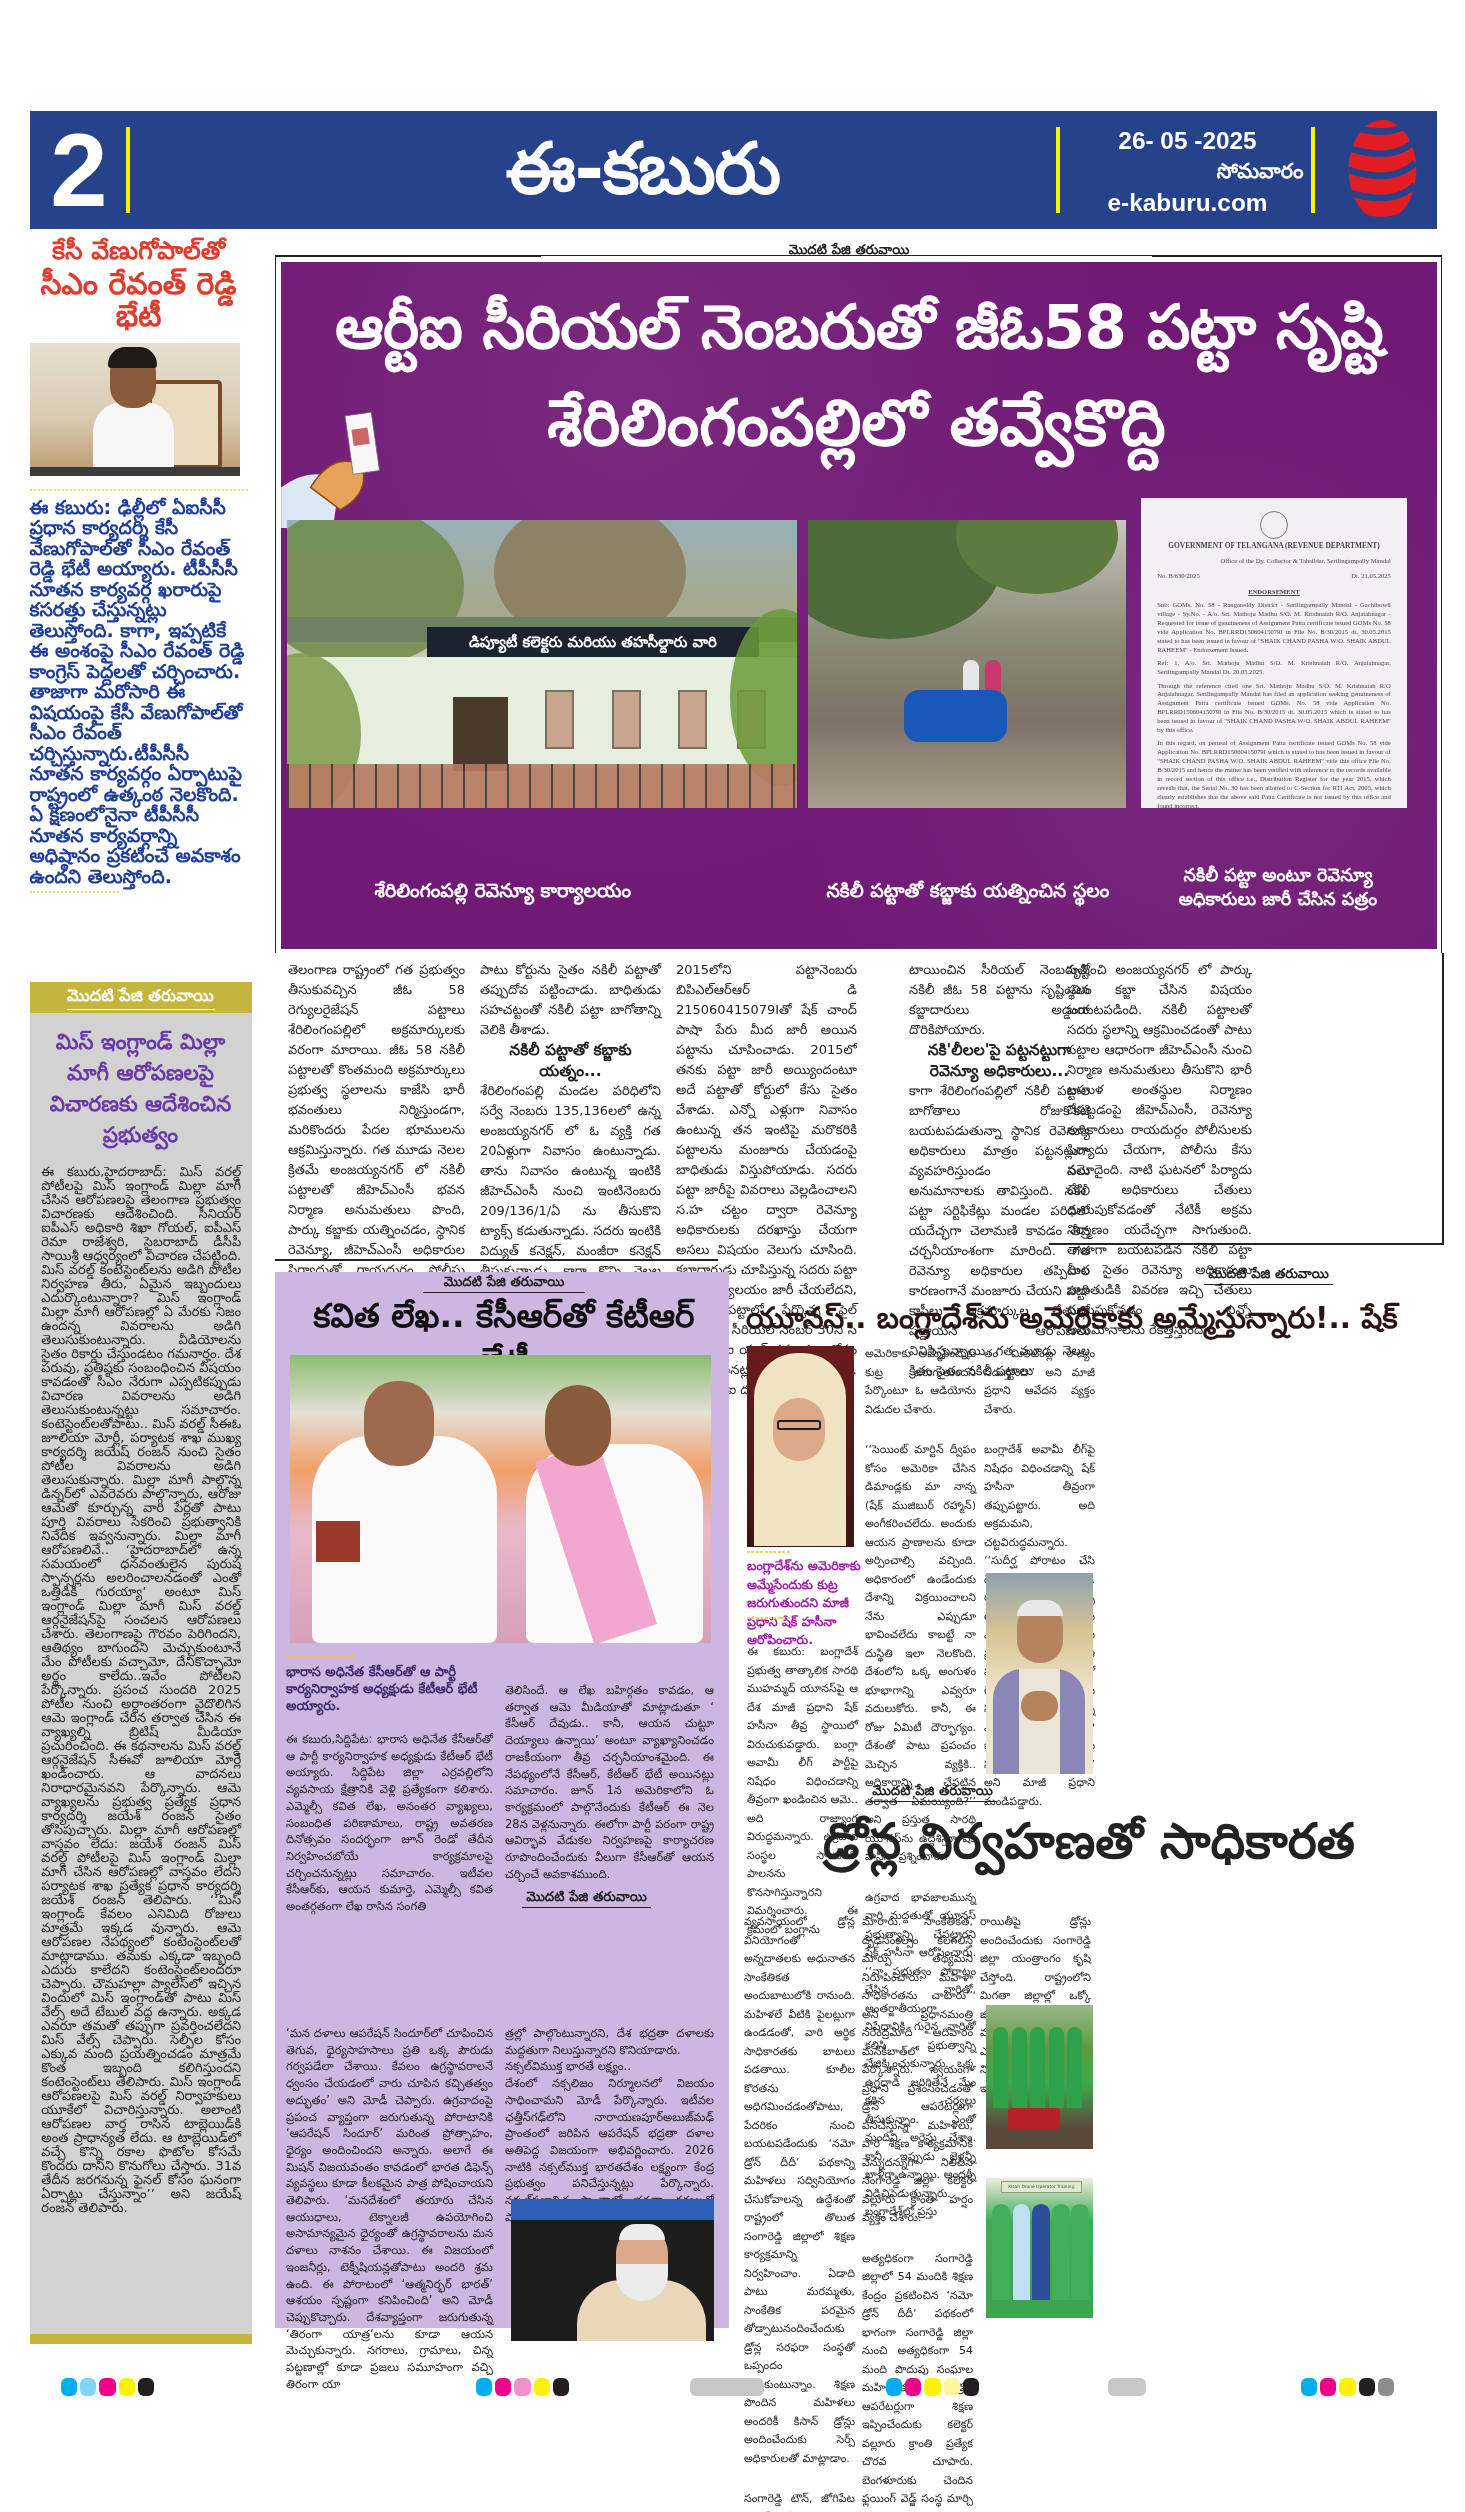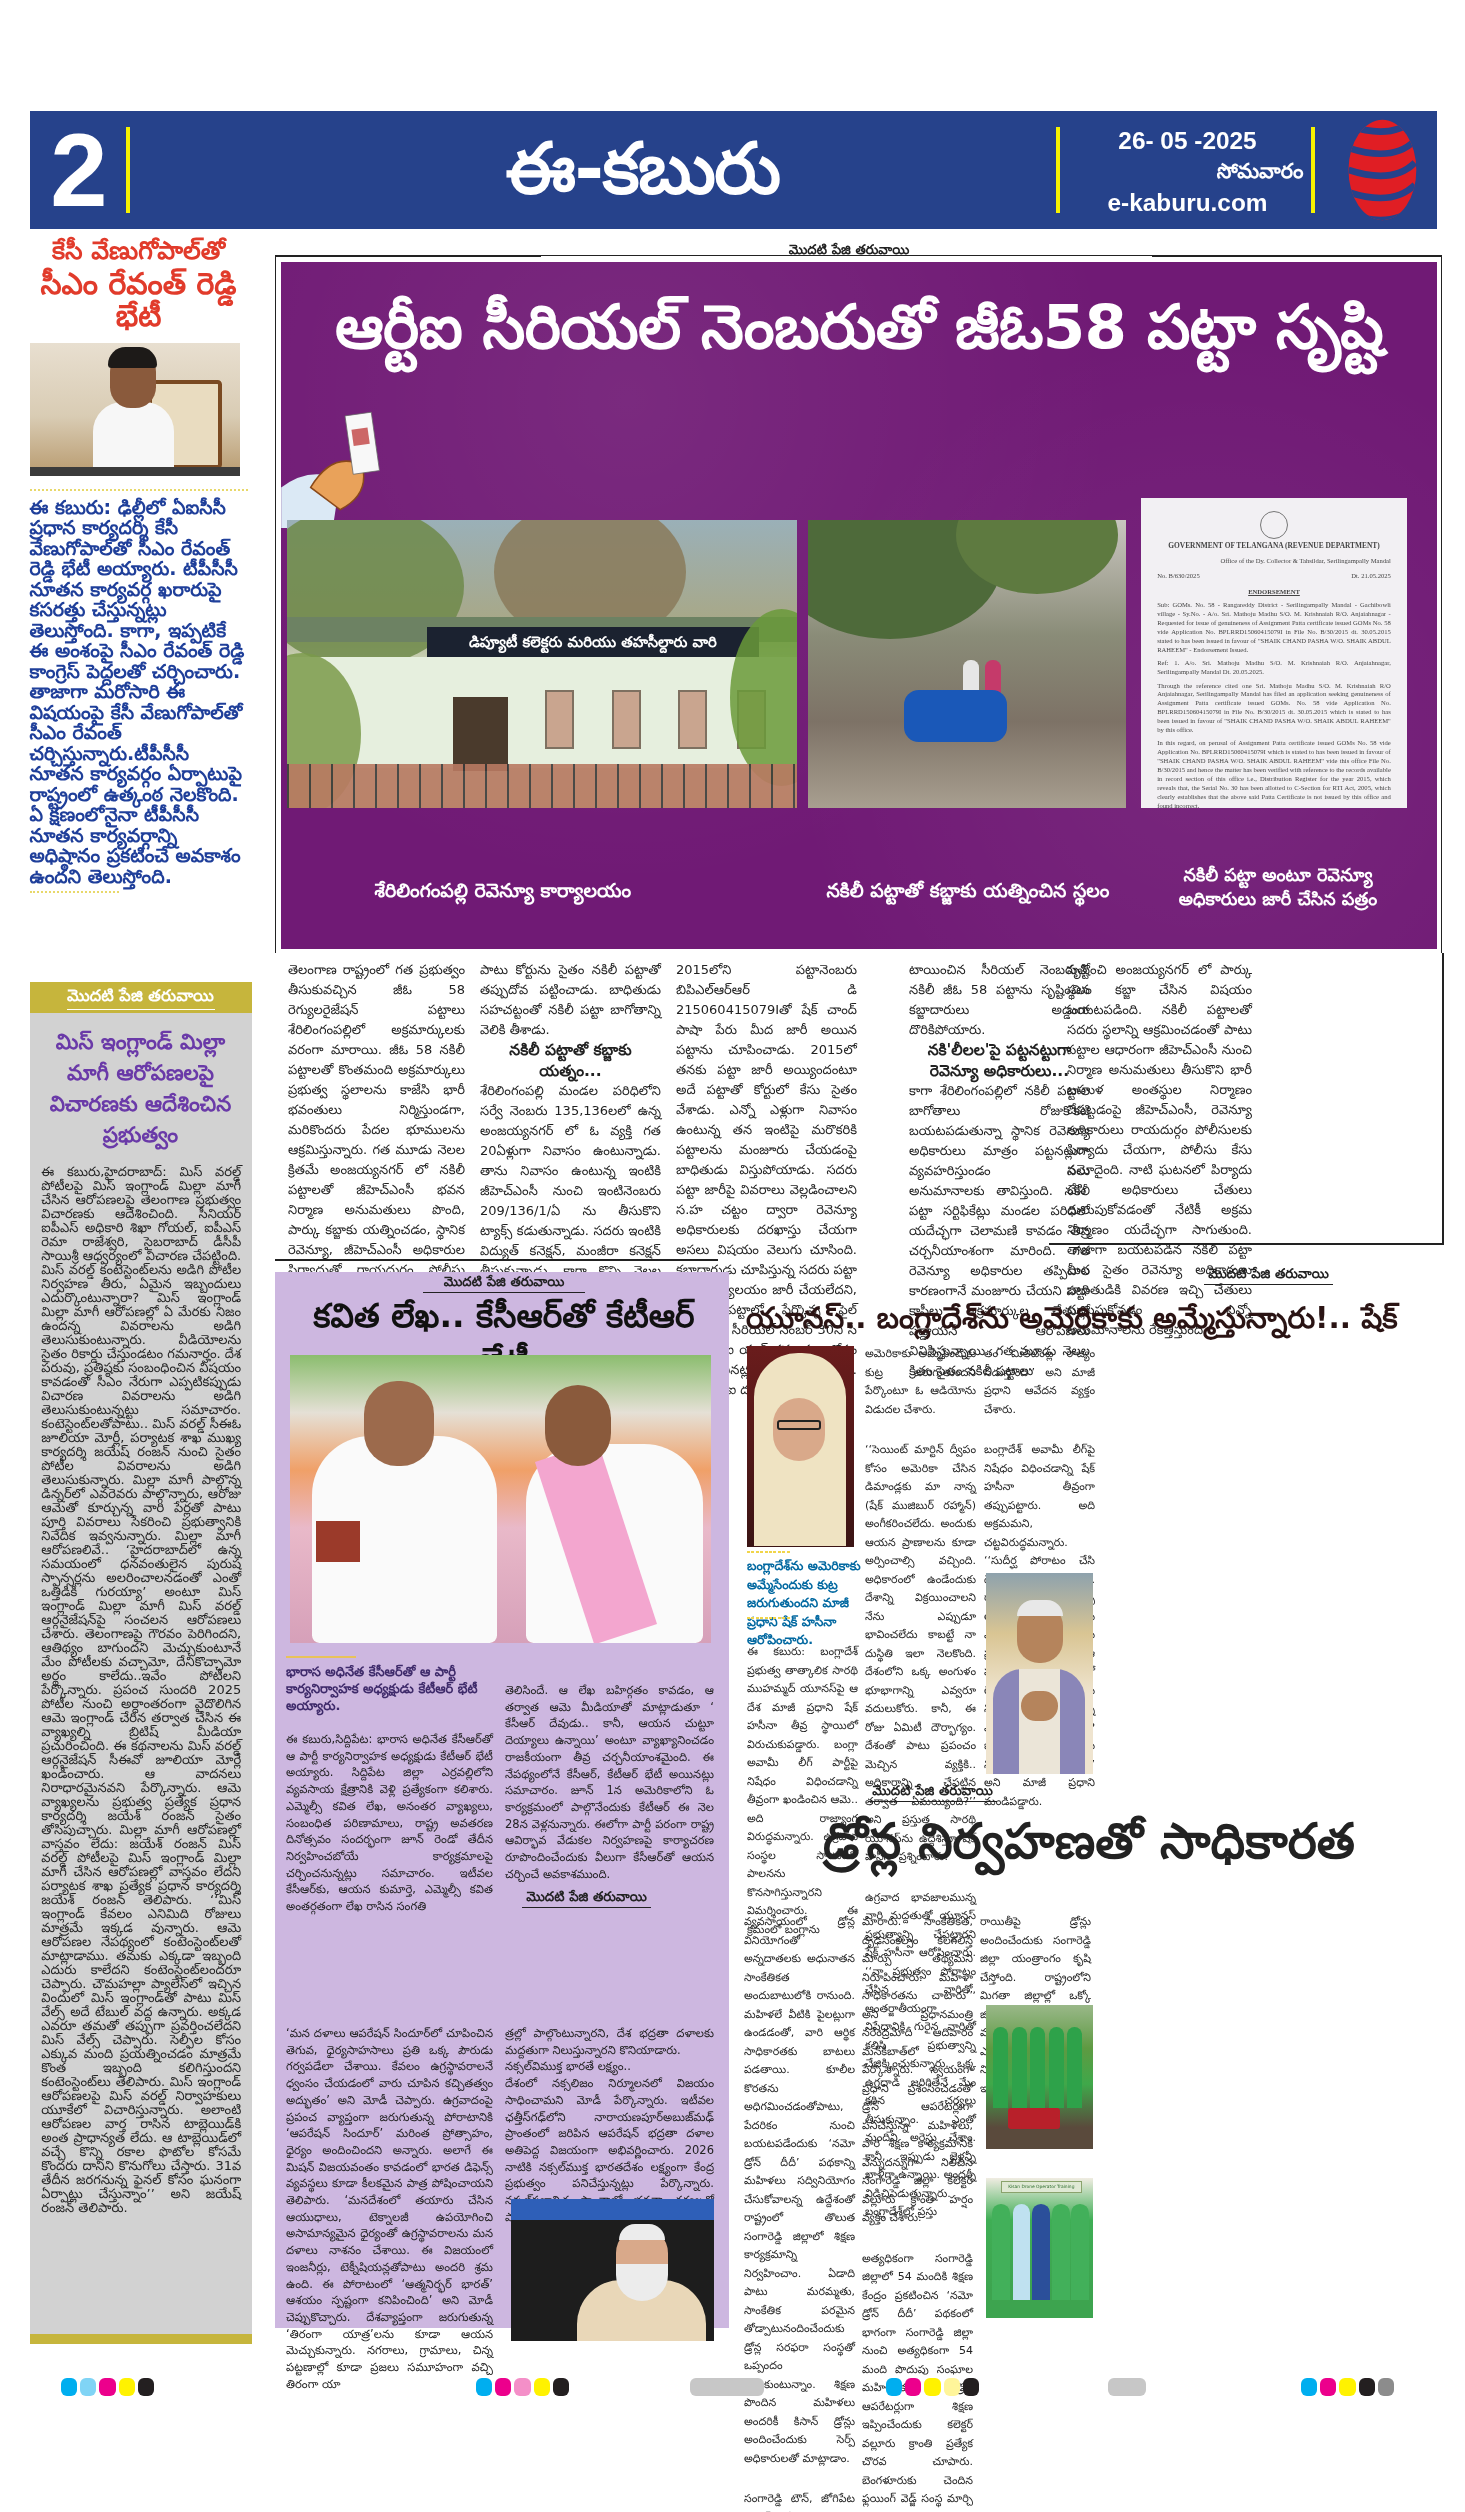--- a/index.html
+++ b/index.html
@@ -183,6 +183,7 @@
 
 <section class="hero">
   <div class="hero-h1">ఆర్టీఐ సీరియల్ నెంబరుతో జీఓ58 పట్టా సృష్టి</div>
+  <div class="hero-h2">శేరిలింగంపల్లిలో తవ్వేకొద్ది</div>
   <svg class="hand" viewBox="0 0 180 175">
     <path d="M0 120 Q40 90 80 110 L70 175 L0 175Z" fill="#dbe9f5"></path>
     <path d="M40 120 Q70 70 110 90 Q120 130 80 150Z" fill="#e9a25a" stroke="#8a4a1a" stroke-width="2"></path>

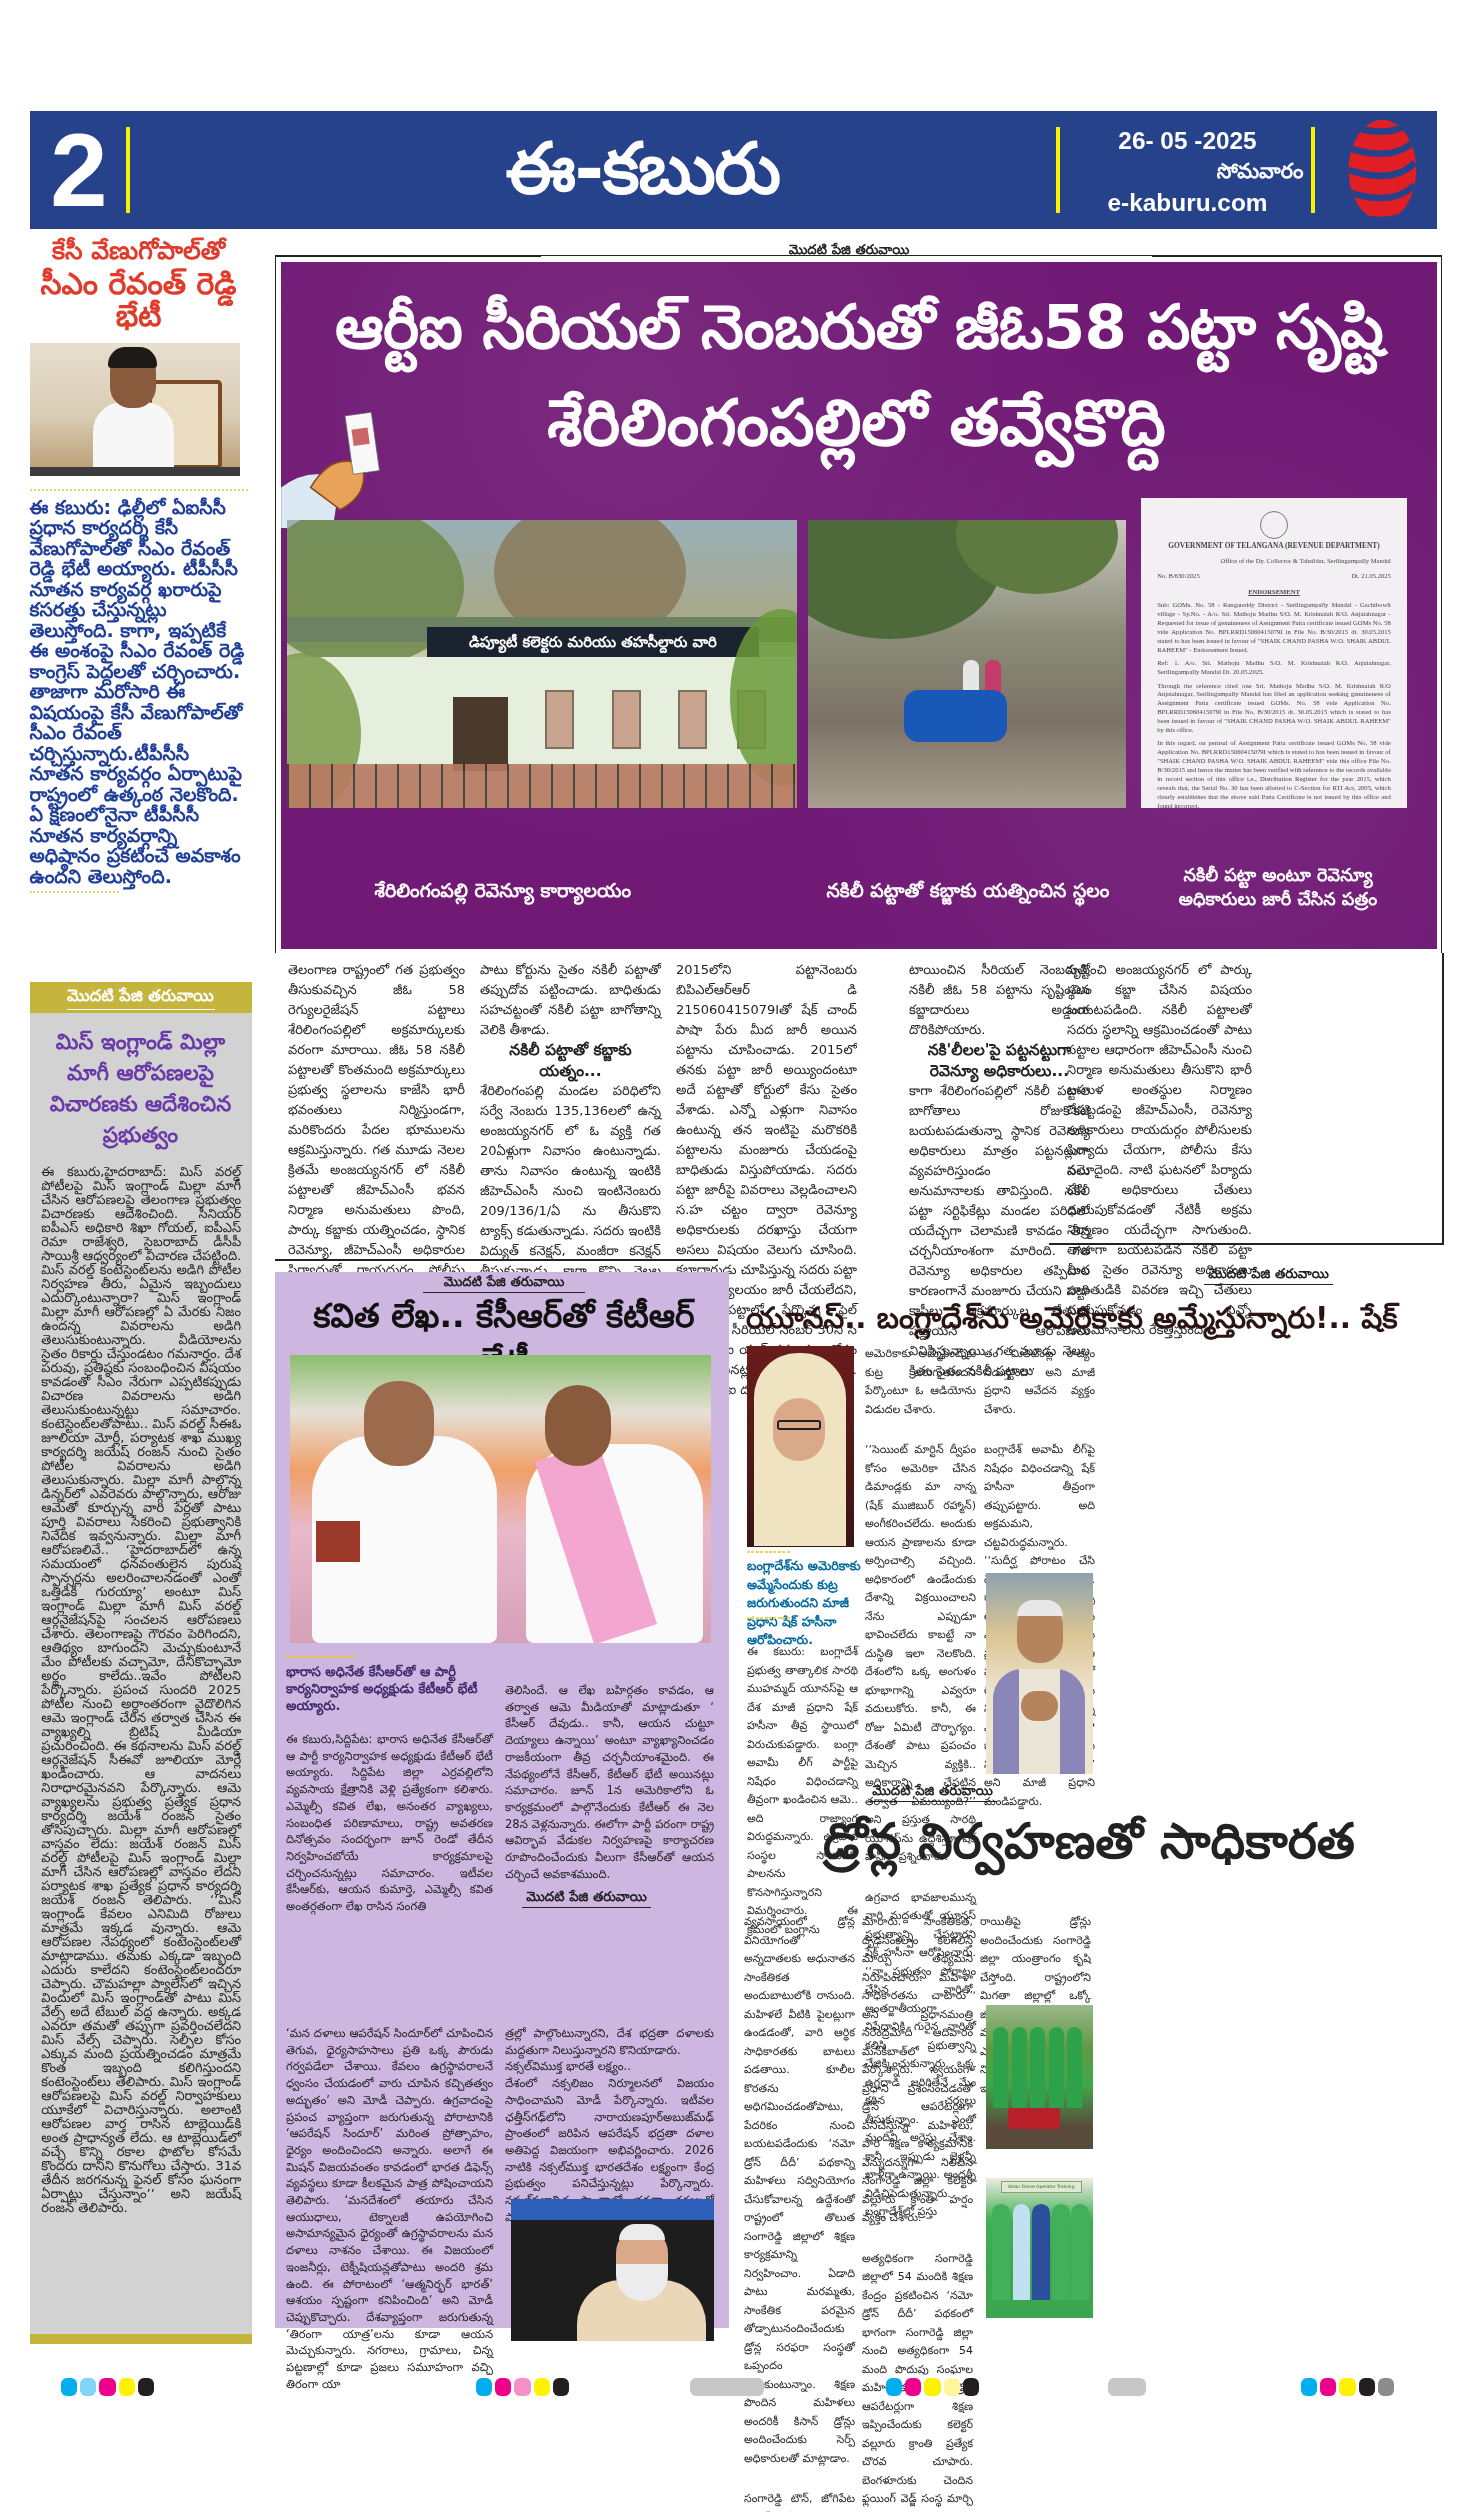--- a/index.html
+++ b/index.html
@@ -100,7 +100,7 @@
   .hs-photo .face { position: absolute; left: 26px; top: 52px; width: 52px; height: 63px; background: #d9a98a; border-radius: 26px; }
   .hs-photo .glasses { position: absolute; left: 29.5px; top: 74px; width: 44px; height: 10.3px; border: 2.2px solid #222; border-radius: 3px; }
   .hs-cap-line { position: absolute; height: 2.2px; background: repeating-linear-gradient(90deg,#f1d54a 0 3px,transparent 3px 4.4px); }
-  .hs-cap { position: absolute; left: 747px; top: 1557px; width: 114px; font-size: 12.6px; font-weight: 700; line-height: 18.5px; color: #0369a1; }
+  .hs-cap { position: absolute; left: 747px; top: 1557px; width: 114px; font-size: 12.6px; font-weight: 700; line-height: 18.5px; color: #a21caf; }
   .yunus-photo { position: absolute; left: 1222px; top: 1573px; width: 107px; height: 201px; background: linear-gradient(180deg,#8ea2ad 0%,#d9c593 30%,#efe4cf 60%); overflow: hidden; }
   .yunus-photo .body { position: absolute; left: 7.4px; top: 96px; width: 92px; height: 111px; background: #8a86b8; border-radius: 29.5px 29.5px 0 0; }
   .yunus-photo .vest { position: absolute; left: 33px; top: 96px; width: 41px; height: 111px; background: #ebe5d8; }

